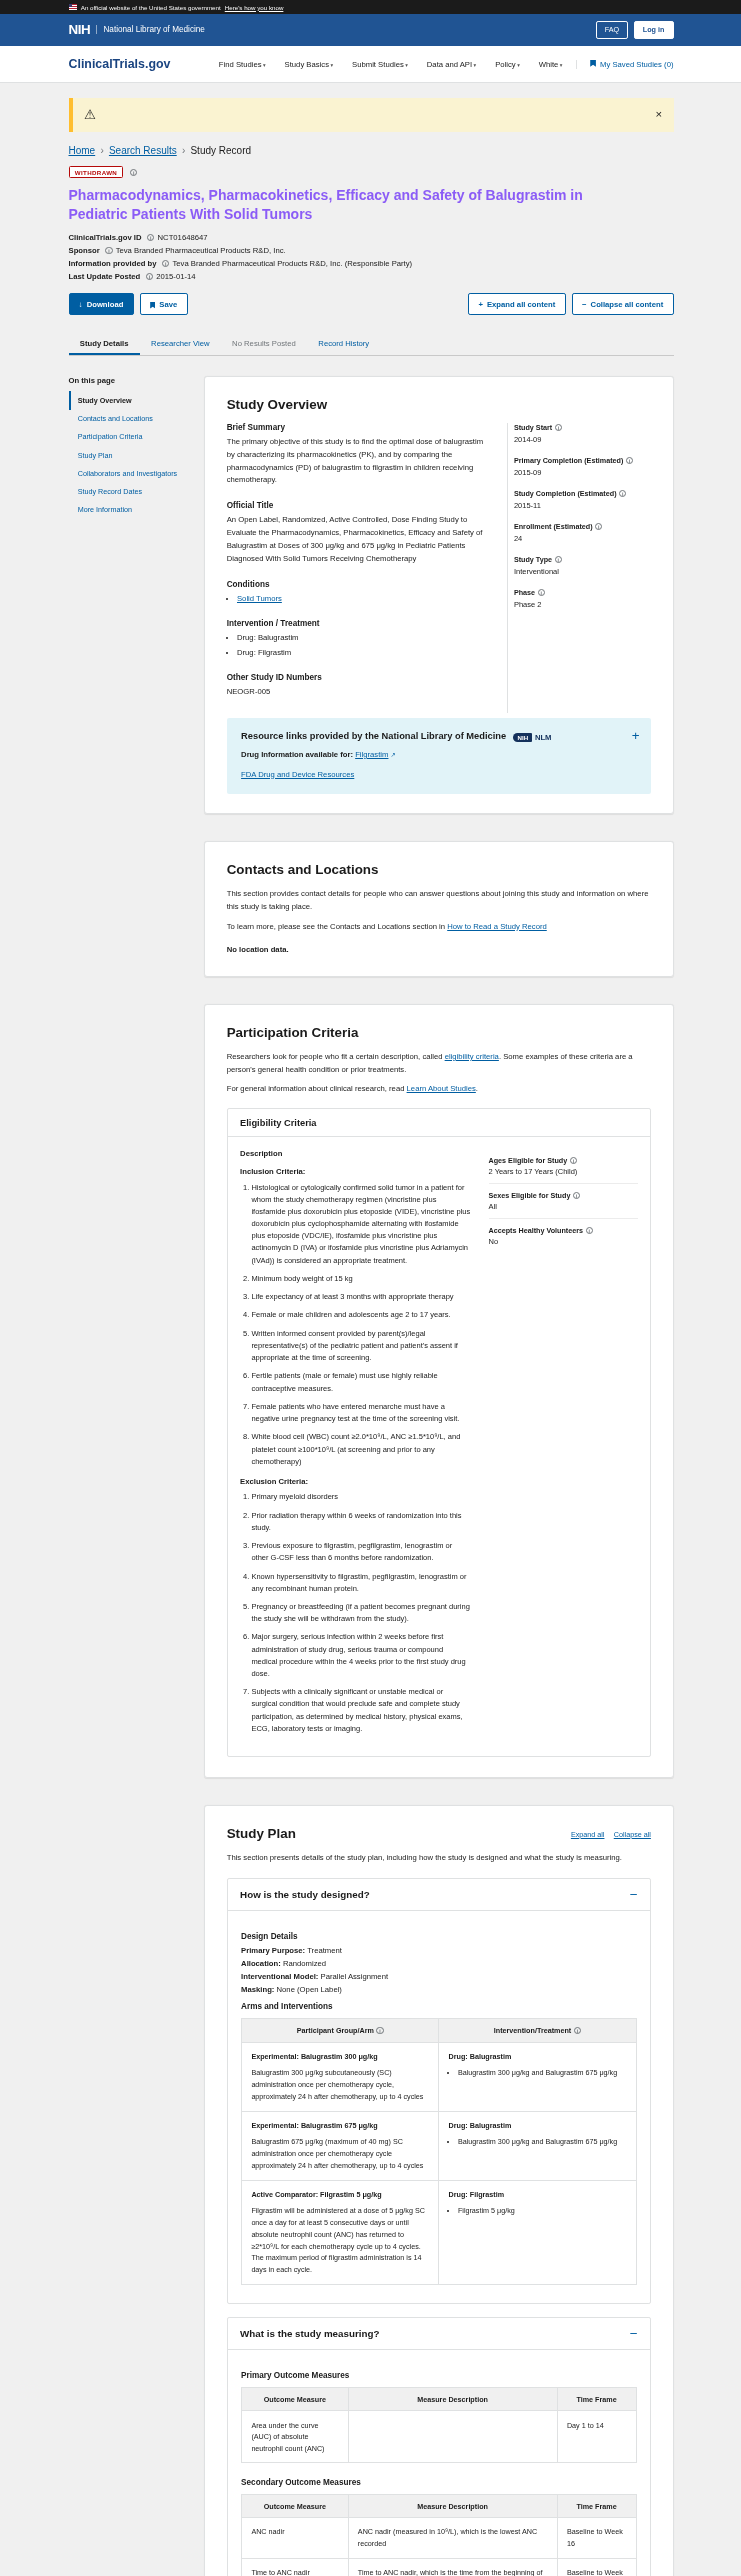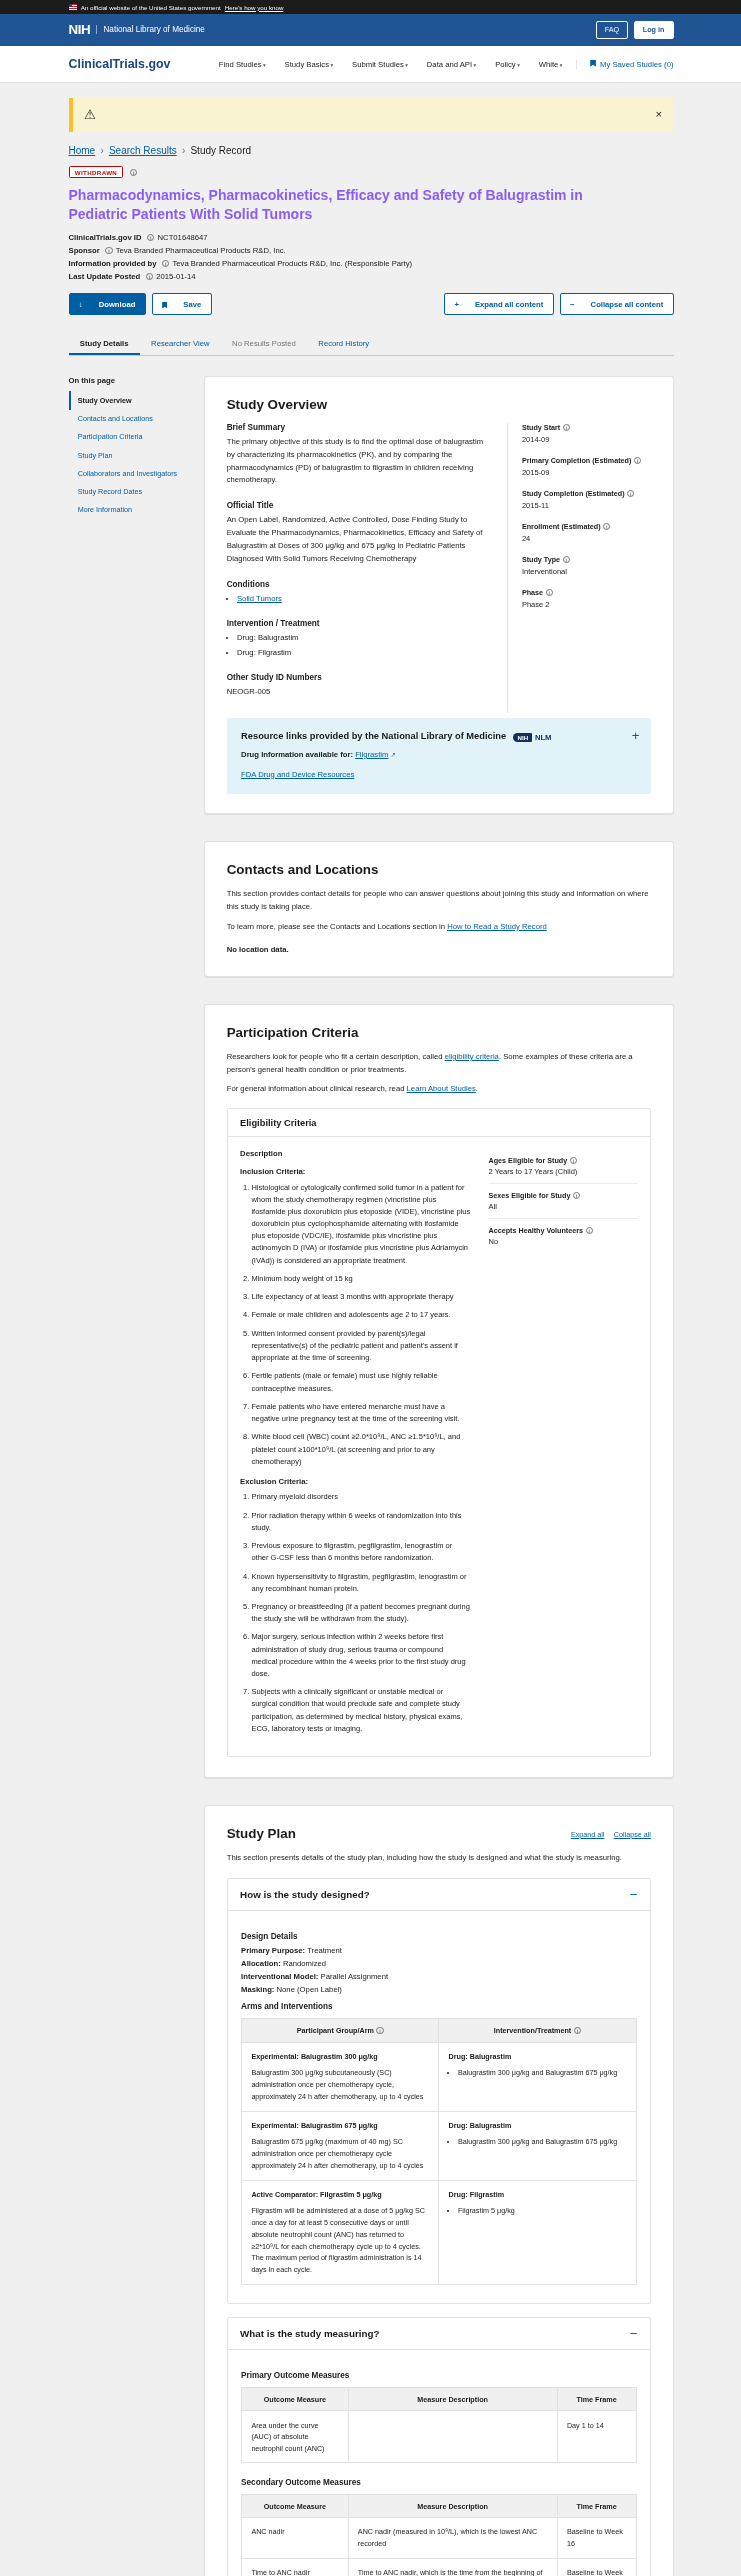--- a/index.html
+++ b/index.html
@@ -58,7 +58,7 @@
 
   
   .actions-row{display:flex;margin-top:12.4px;align-items:center}
-  .btn{display:inline-flex;align-items:flex-end;gap:16px;border-radius:2.1px;padding:5.2px 9.3px;font-size:7.7px;font-weight:700;text-decoration:none;cursor:pointer;border:1px solid #005ea2;background:#fff;color:#005ea2}
+  .btn{display:inline-flex;align-items:flex-end;gap:4px;border-radius:2.1px;padding:5.2px 9.3px;font-size:7.7px;font-weight:700;text-decoration:none;cursor:pointer;border:1px solid #005ea2;background:#fff;color:#005ea2}
   .btn.primary{background:#005ea2;color:#fff}
   .btn+.btn{margin-left:6.2px}
   .actions-right{margin-left:auto;display:flex}

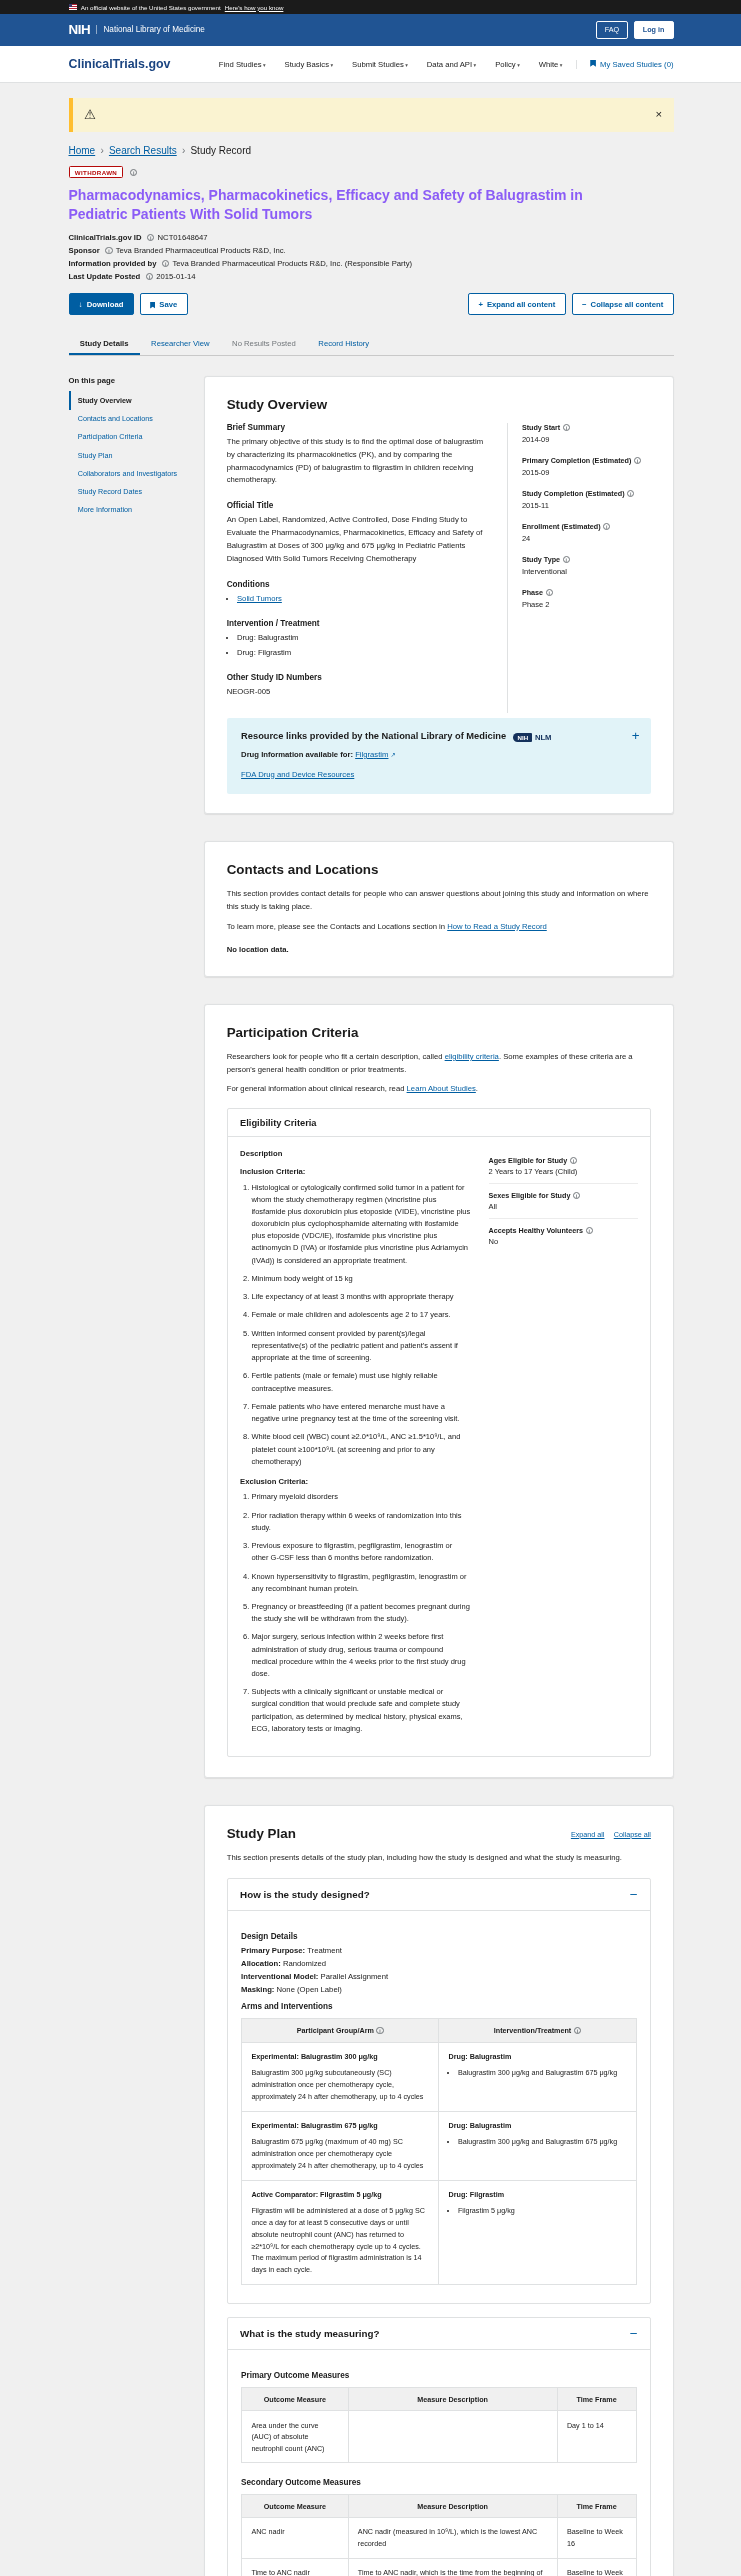--- a/index.html
+++ b/index.html
@@ -89,7 +89,7 @@
 
   
   .ov-grid{display:grid;grid-template-columns:1fr 144px;gap:18.5px}
-  .ov-right{border-left:0.5px solid #dfe1e2;padding-left:14px}
+  .ov-right{border-left:0.5px solid #dfe1e2;padding-left:6px}
   .group{margin-bottom:14.4px}
   .group h3{font-size:8.2px;margin-bottom:4.1px}
   .group ul{margin:2.1px 0 0 10.3px}

